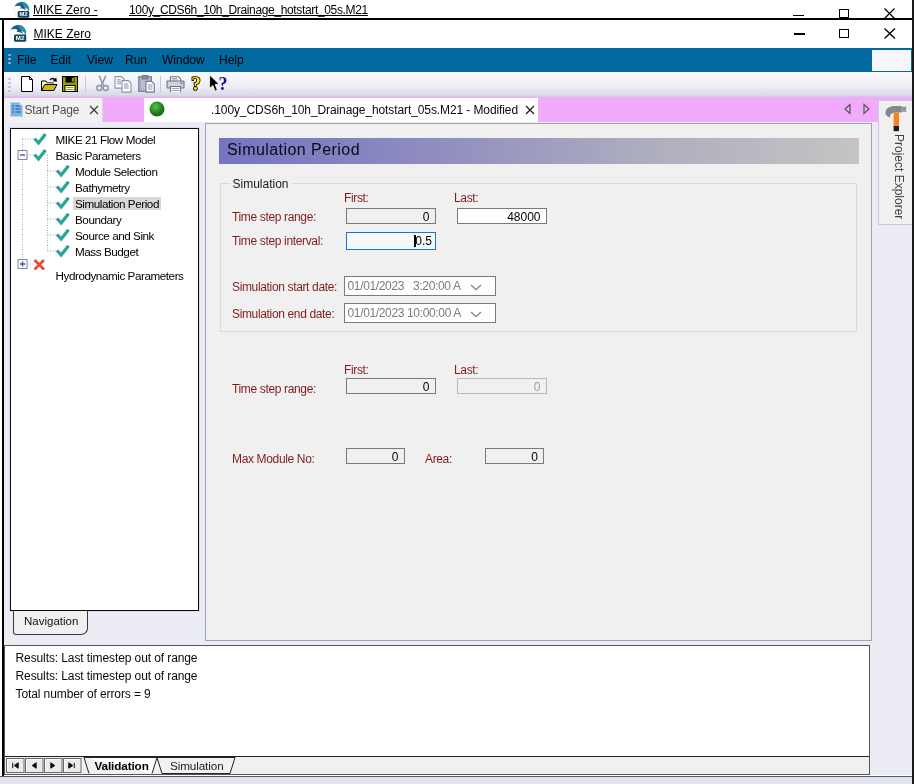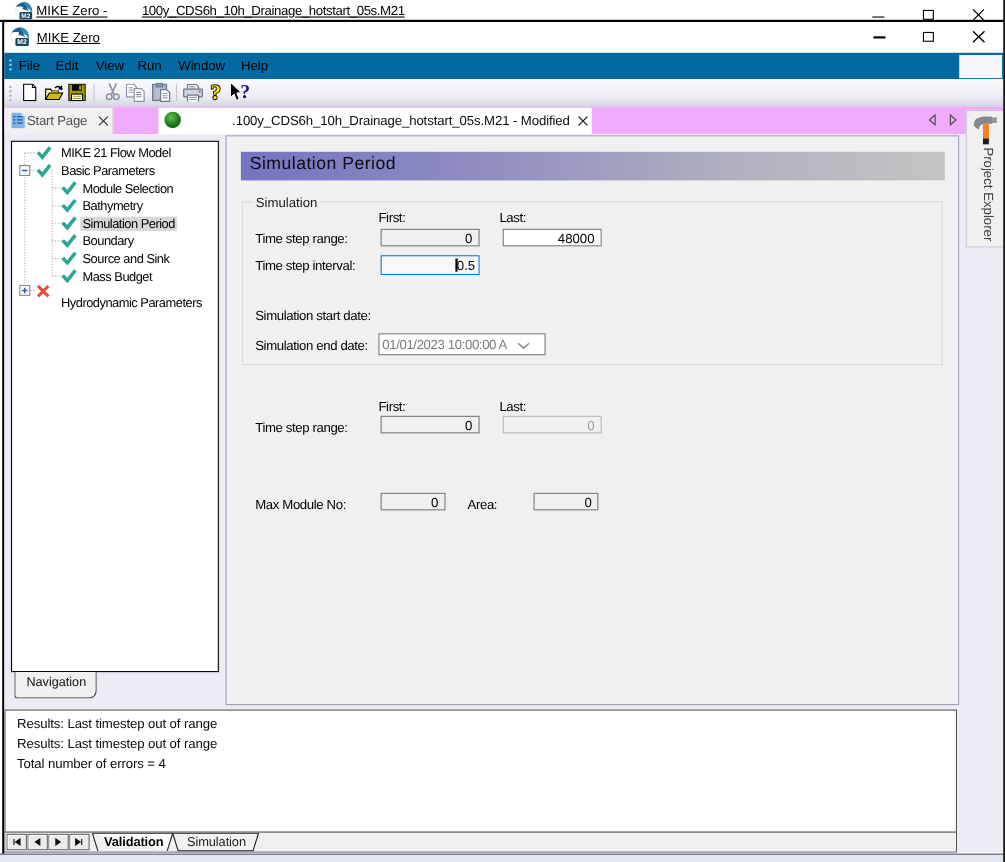--- a/index.html
+++ b/index.html
@@ -47,7 +47,7 @@
 #header span { position:absolute; left:10px; top:3px; font-size:15.5px; color:#0a0a14; }
 .grp { position:absolute; left:13.5px; width:637px; border:1px solid #d9d9d9; background:#f0f0f0; }
 .grplbl { position:absolute; left:9px; top:-7px; background:#f0f0f0; padding:0 3px; font-size:12px; color:#1a1a1a; }
-.flbl { position:absolute; font-size:12px; color:#000000; white-space:nowrap; letter-spacing:-0.35px; }
+.flbl { position:absolute; font-size:12px; color:#7f1d1d; white-space:nowrap; letter-spacing:-0.35px; }
 .inp { position:absolute; border:1px solid #7a7a7a; background:#f0f0f0; font-size:12px;
   text-align:right; padding:1px 5px 0 0; color:#000; }
 .inp.white { background:#fff; }

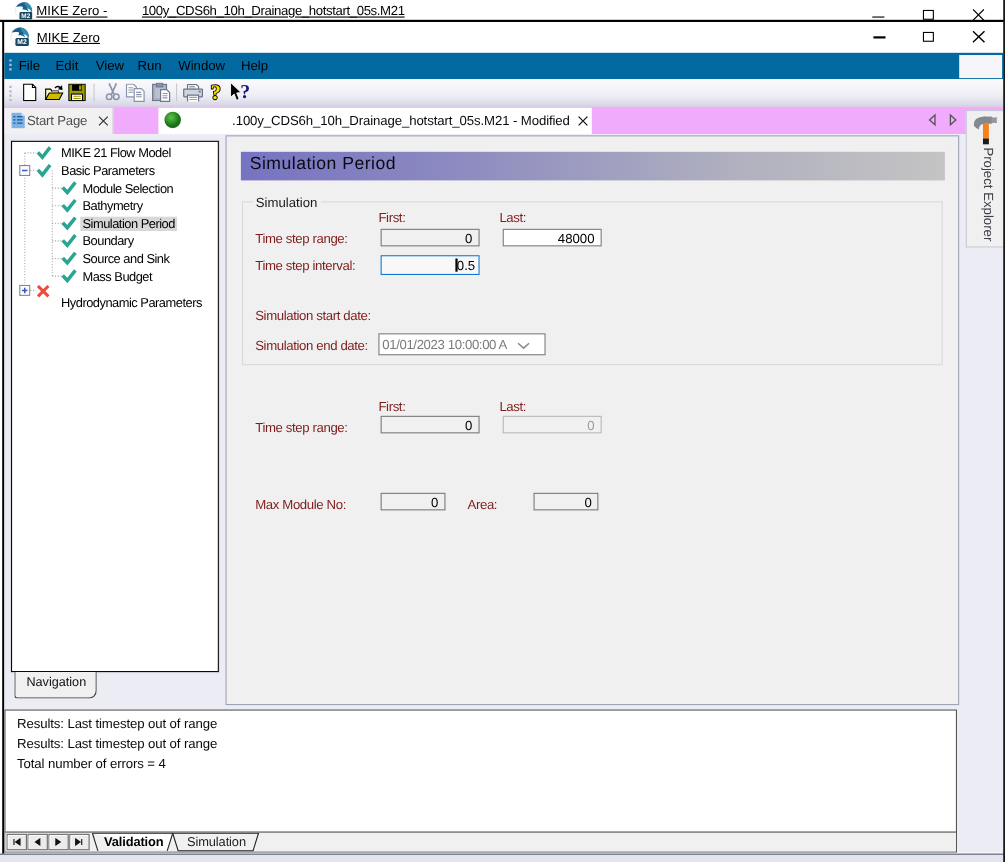--- a/index.html
+++ b/index.html
@@ -299,6 +299,11 @@
     <span class="flbl" style="left:26px;top:110px">Time step interval:</span>
     <div class="inp white" style="left:140px;top:108px;width:90px;height:18px;border:1.5px solid #1378d4;background:#f8f8f8;position:absolute;padding-right:3px">0.5<div style="position:absolute;right:19.5px;top:2px;width:1.2px;height:12px;background:#000"></div></div>
     <span class="flbl" style="left:26px;top:156px">Simulation start date:</span>
+    <div class="combo" style="left:138px;top:152.5px;width:152px;height:19.5px">01/01/2023&nbsp;&nbsp;&nbsp;3:20:00 A
+      <svg style="position:absolute;right:13px;top:7px" width="12" height="7">
+          <path d="M1,1 L6,5.5 L11,1" fill="none" stroke="#8a8a8a" stroke-width="1.4"></path>
+        </svg>
+    </div>
     <span class="flbl" style="left:26px;top:183px">Simulation end date:</span>
     <div class="combo" style="left:138px;top:179.5px;width:152px;height:19.5px">01/01/2023 10:00:00 A
       <svg style="position:absolute;right:13px;top:7px" width="12" height="7">

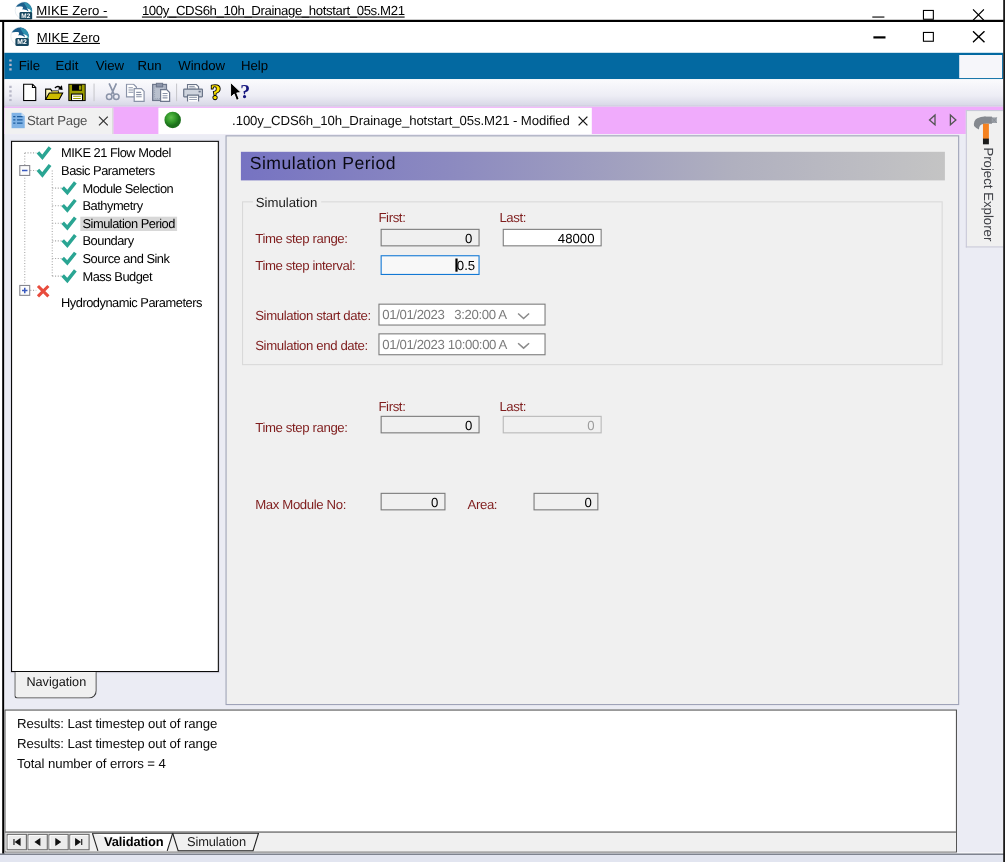--- a/index.html
+++ b/index.html
@@ -326,7 +326,7 @@
   <div class="abs" id="bottompanel">
     <span class="vmsg" style="top:5px">Results: Last timestep out of range</span>
     <span class="vmsg" style="top:23px">Results: Last timestep out of range</span>
-    <span class="vmsg" style="top:41px">Total number of errors = 4</span>
+    <span class="vmsg" style="top:41px">Total number of errors = 9</span>
     <div id="btabline"></div>
     <div id="btabs"></div>
     <svg class="abs" style="left:0;top:111px" width="300" height="17" viewBox="0 0 300 17">

